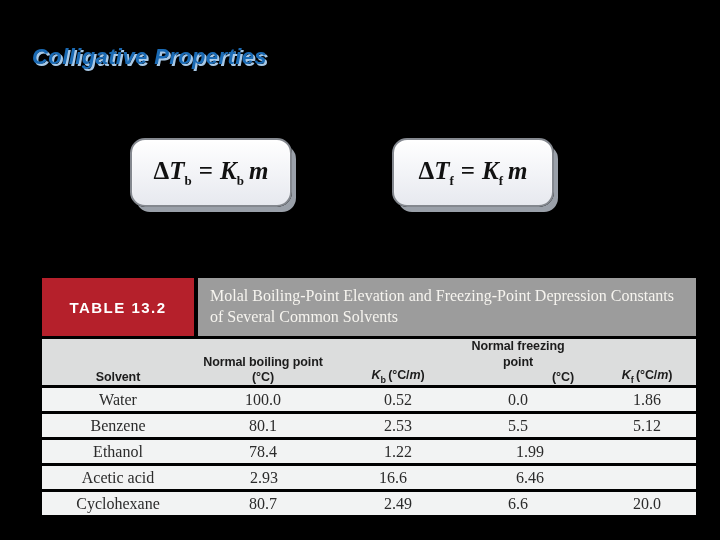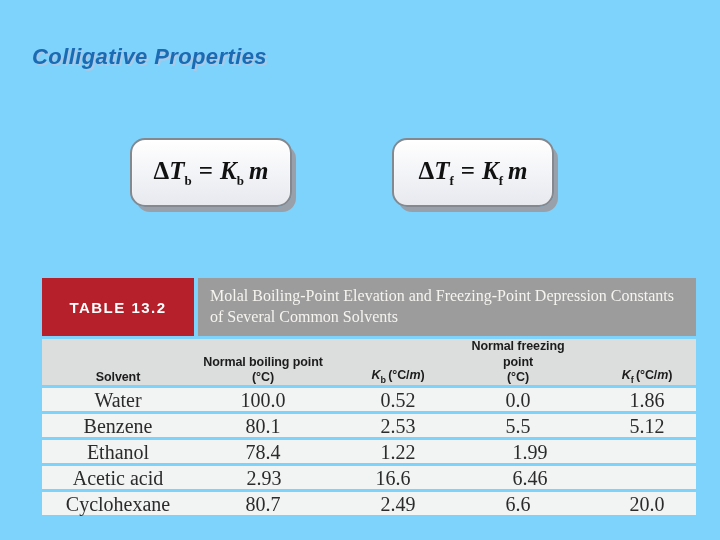--- a/index.html
+++ b/index.html
@@ -4,7 +4,7 @@
 <style>
   * { margin:0; padding:0; box-sizing:border-box; }
   html,body { width:720px; height:540px; background:#fff; overflow:hidden; }
-  .slide { position:relative; width:720px; height:540px; background:#7dd3fc;
+  .slide { position:relative; width:720px; height:540px; background:#000000;
            font-family:"Liberation Sans", sans-serif; }
 
   

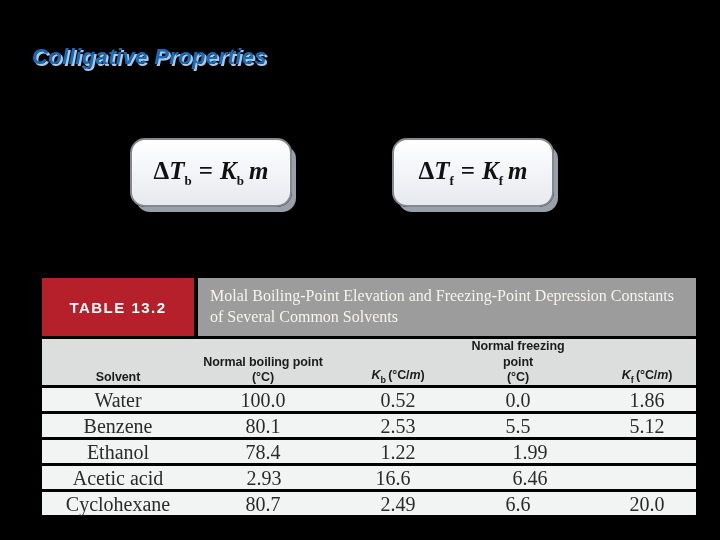--- a/index.html
+++ b/index.html
@@ -65,7 +65,7 @@
   }
   .hcell.c2 { padding-right:20px; }
   .hcell.c3 { padding-right:18px; }
-  .hcell.c4 { padding-right:28px; }
+  .hcell.c4 { padding-right:28px;align-items:flex-end; }
   .hcell.c5 { padding-right:4px; }
   .ksym { font-style:italic; }
   .table-header sub { font-size:9px; font-style:normal; }

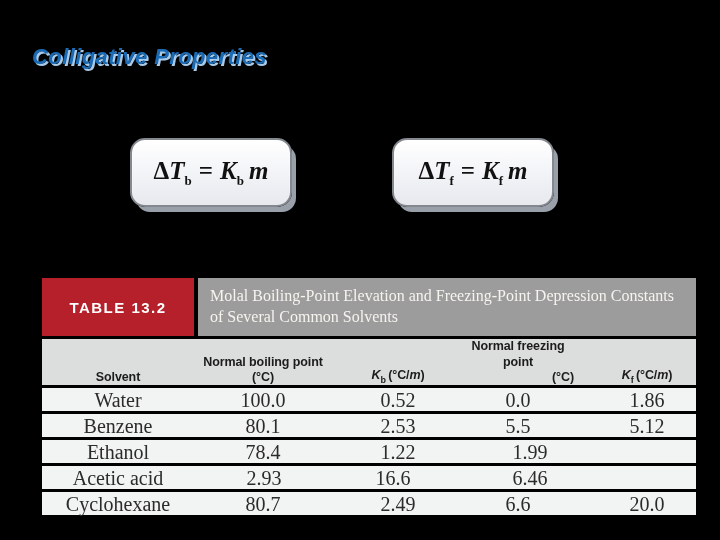--- a/index.html
+++ b/index.html
@@ -73,7 +73,7 @@
 
   .table-row {
     margin-top:3px; height:23px; background:#f2f3f3;
-    font-family:"Liberation Serif", serif; font-size:20px; color:#2b2b2b;
+    font-family:"Liberation Serif", serif; font-size:16px; color:#2b2b2b;
   }
   .table-row .cell {
     display:flex; align-items:center; justify-content:center; line-height:1;

